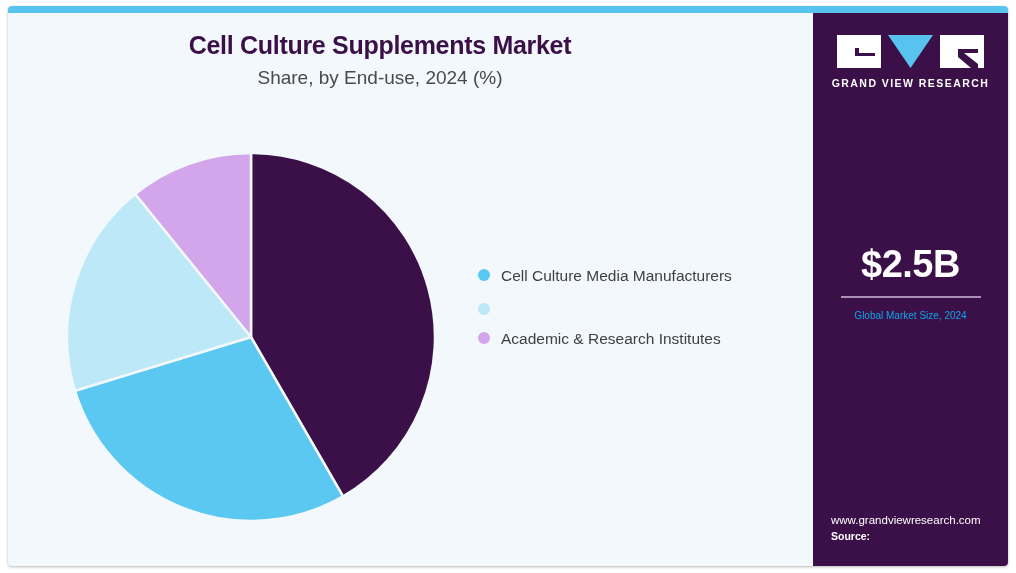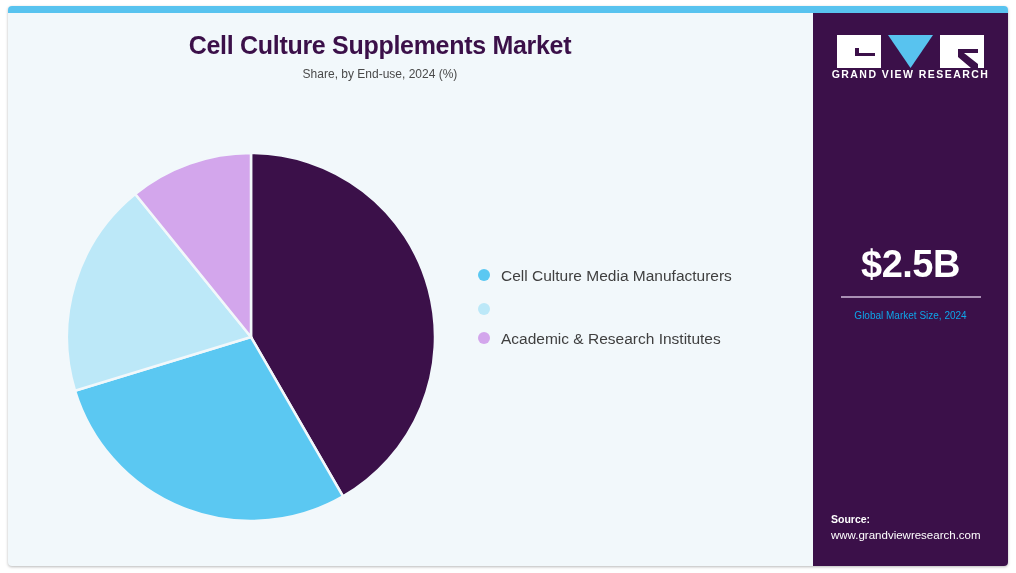--- a/index.html
+++ b/index.html
@@ -61,7 +61,7 @@
     line-height: 1.15;
   }
   #chart-subtitle {
-    font-size: 12px;
+    font-size: 19px;
     color: #4a4a4a;
     margin: 7px 0 0 0;
     line-height: 1.2;

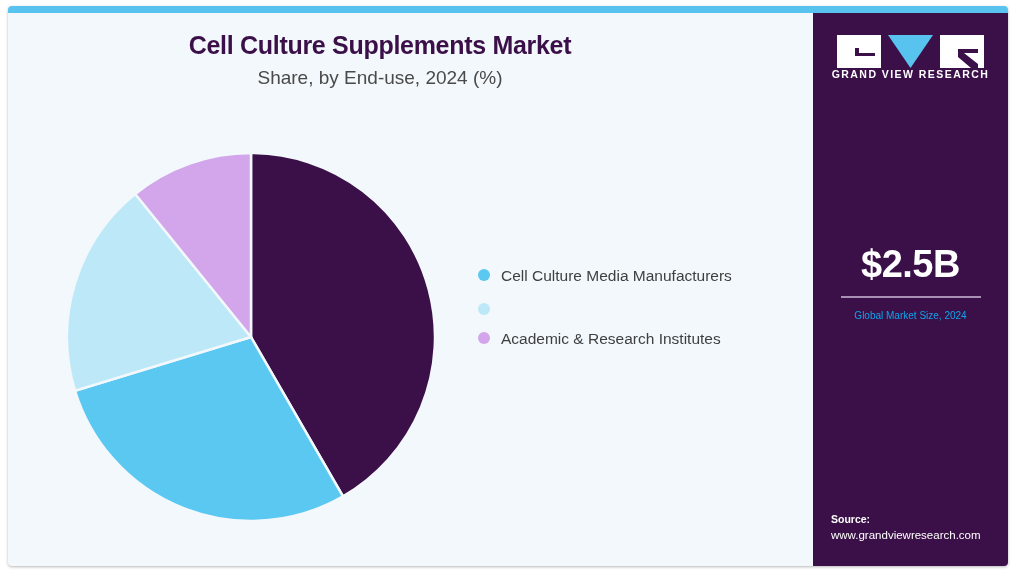--- a/index.html
+++ b/index.html
@@ -129,6 +129,7 @@
     position: relative;
   }
   #logo-wordmark {
+    margin-top: 9px;
     font-size: 10.5px;
     font-weight: bold;
     color: #ffffff;

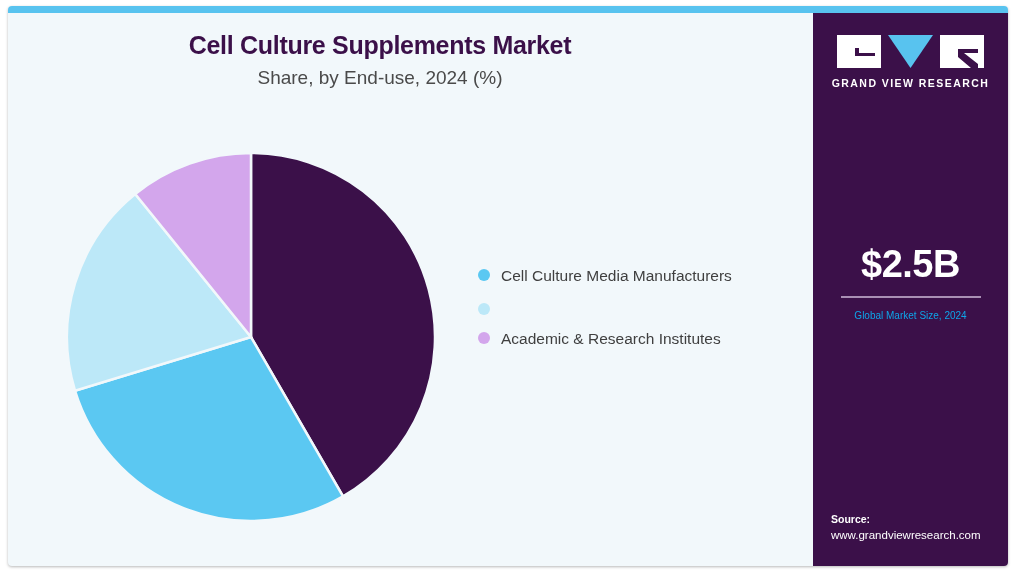--- a/index.html
+++ b/index.html
@@ -255,8 +255,8 @@
     </div>
 
     <div id="source-block">
+      <div id="source-url">www.grandviewresearch.com</div>
       <div id="source-label">Source:</div>
-      <div id="source-url">www.grandviewresearch.com</div>
     </div>
 
   </div>

